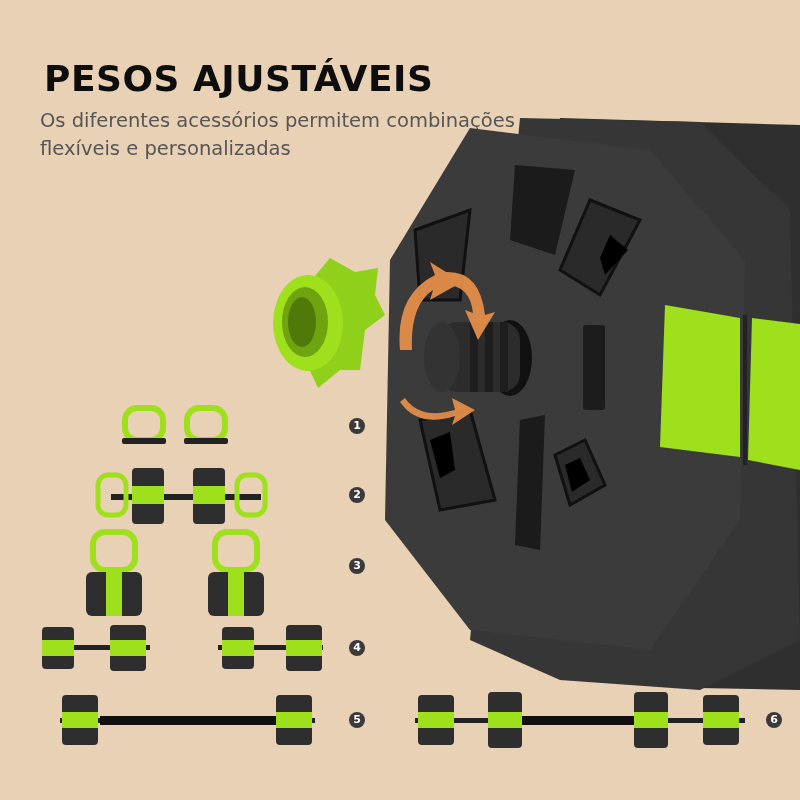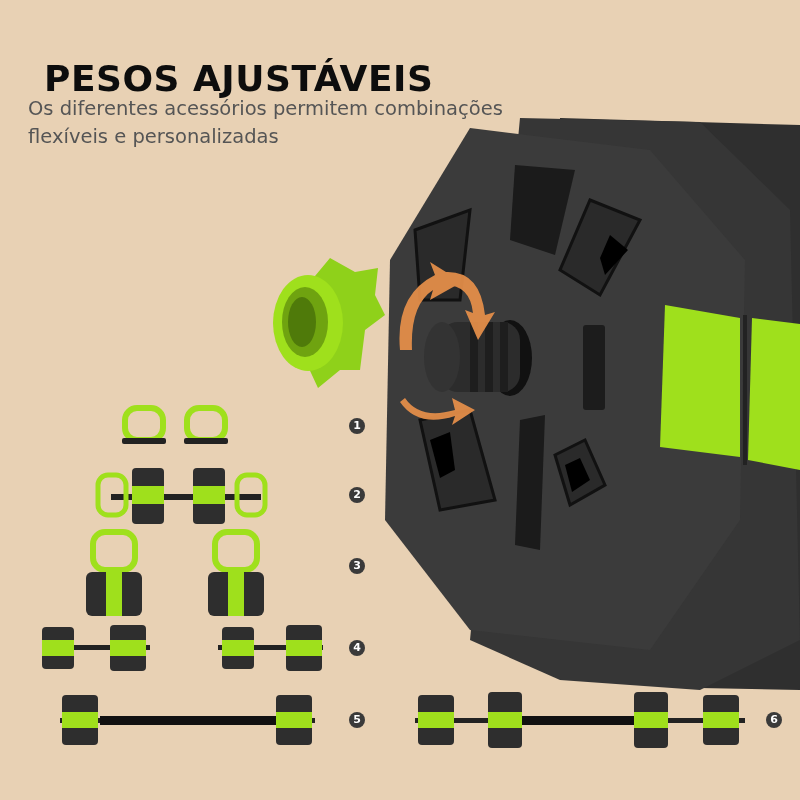--- a/index.html
+++ b/index.html
@@ -5,7 +5,7 @@
   html, body { margin:0; padding:0; }
   body { width:800px; height:800px; overflow:hidden; background:#e8d1b4; position:relative; font-family:"DejaVu Sans", sans-serif; }
   .title { position:absolute; left:28px; top:42px; font-family:"DejaVu Sans", sans-serif; font-weight:bold; font-size:36px; letter-spacing:0.5px; color:#0d0d0d; margin:16px; }
-  .subtitle { position:absolute; left:28px; top:95px; width:560px; font-size:19.5px; line-height:28px; color:#555; margin:0; }
+  .subtitle { position:absolute; left:28px; top:95px; width:560px; font-size:19.5px; line-height:28px; color:#555; margin:12px; }
   .hero { position:absolute; left:260px; top:110px; width:540px; height:580px; }
   .badge { position:absolute; width:16px; height:16px; border-radius:50%; background:#3a3a3a; color:#fff; font-size:11px; font-weight:bold; line-height:16px; text-align:center; font-family:"DejaVu Sans", sans-serif; }
   .config { position:absolute; }

